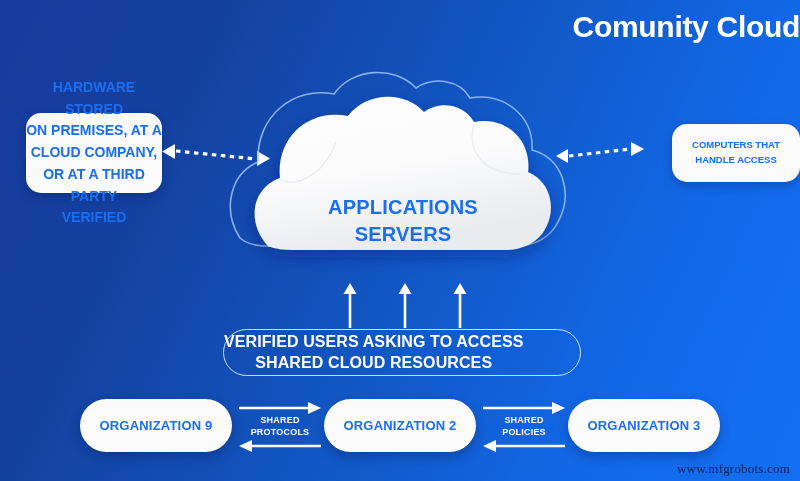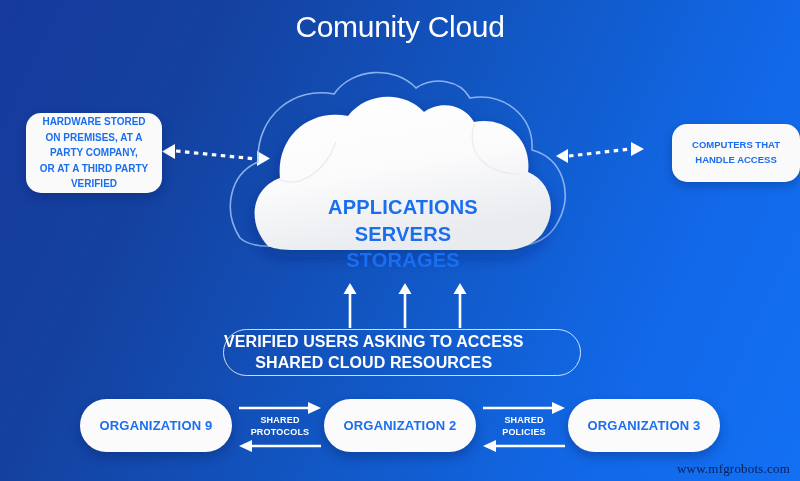--- a/index.html
+++ b/index.html
@@ -19,10 +19,10 @@
   #title {
     position: absolute;
     left: 0; right: 0; top: 10px;
-    text-align: center;
+    text-align: right;
     color: #ffffff;
     font-size: 30px;
-    font-weight: normal;
+    font-weight: bold;
     letter-spacing: -0.3px;
   }
   

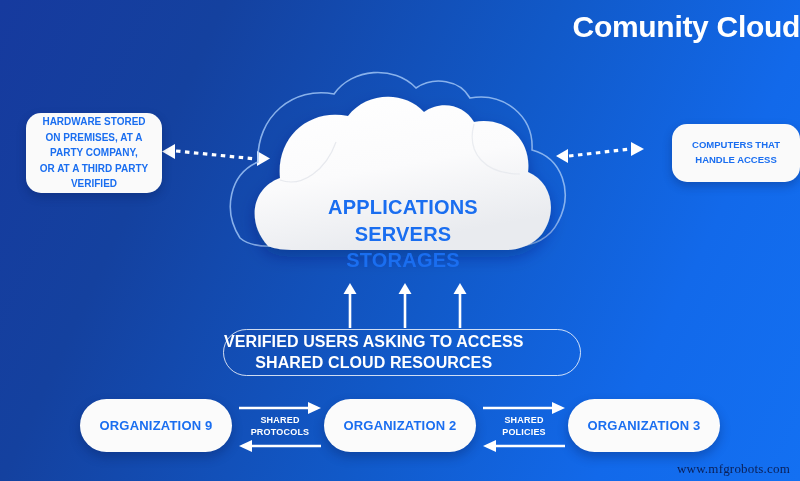--- a/index.html
+++ b/index.html
@@ -62,7 +62,7 @@
   #callout-left {
     left: 26px; top: 113px;
     width: 136px; height: 80px;
-    font-size: 10px;
+    font-size: 14px;
     line-height: 1.55;
   }
   #callout-right {

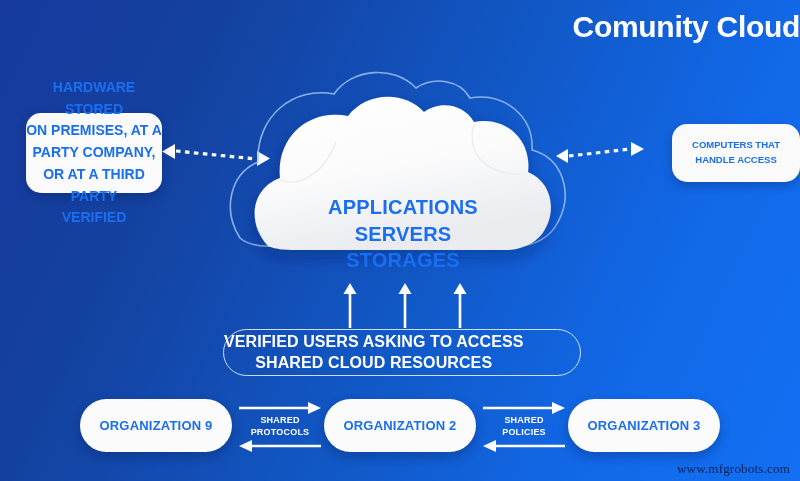--- a/index.html
+++ b/index.html
@@ -205,7 +205,7 @@
     <div>
       <div>HARDWARE STORED</div>
       <div>ON PREMISES, AT A</div>
-      <div>PARTY COMPANY,</div>
+      <div>CLOUD COMPANY,</div>
       <div>OR AT A THIRD PARTY</div>
       <div>VERIFIED</div>
     </div>

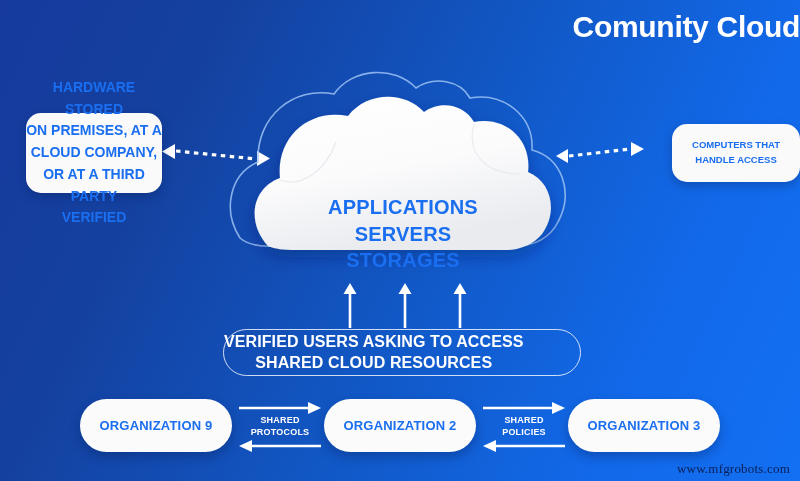--- a/index.html
+++ b/index.html
@@ -197,7 +197,6 @@
     <div id="cloud-text">
       <div>APPLICATIONS</div>
       <div>SERVERS</div>
-      <div>STORAGES</div>
     </div>
   </div>
 

